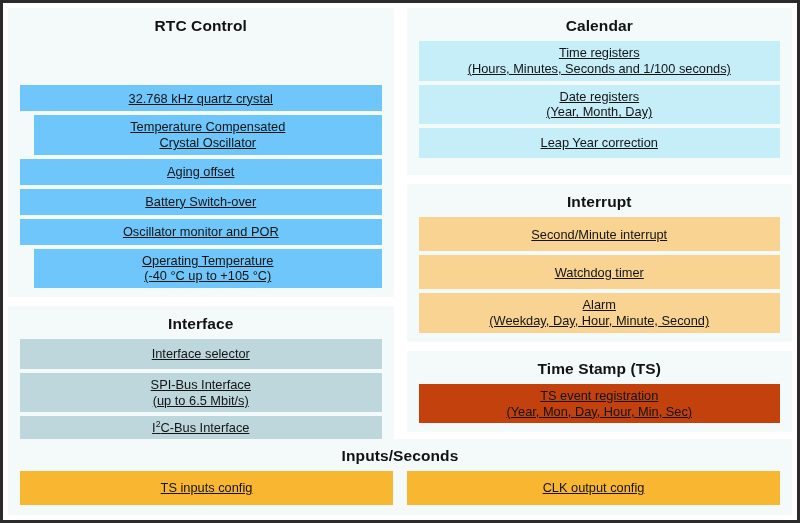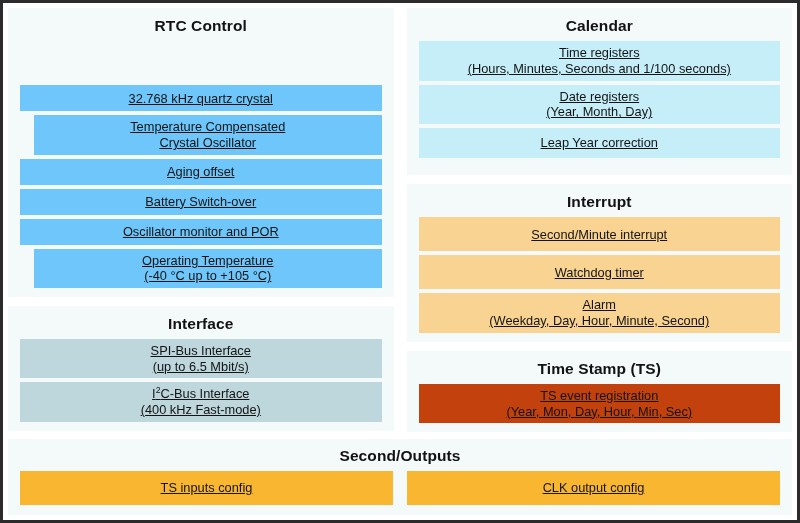--- a/index.html
+++ b/index.html
@@ -172,6 +172,9 @@
         <div class="panel panel-interface" style="flex:1 1 auto;">
           <div class="panel-title">Interface</div>
           <div class="bars">
+            <div class="bar grayblue">
+              <span>Interface selector</span>
+            </div>
             <div class="bar grayblue two">
               <span>
                 <span class="line2">SPI-Bus Interface</span>

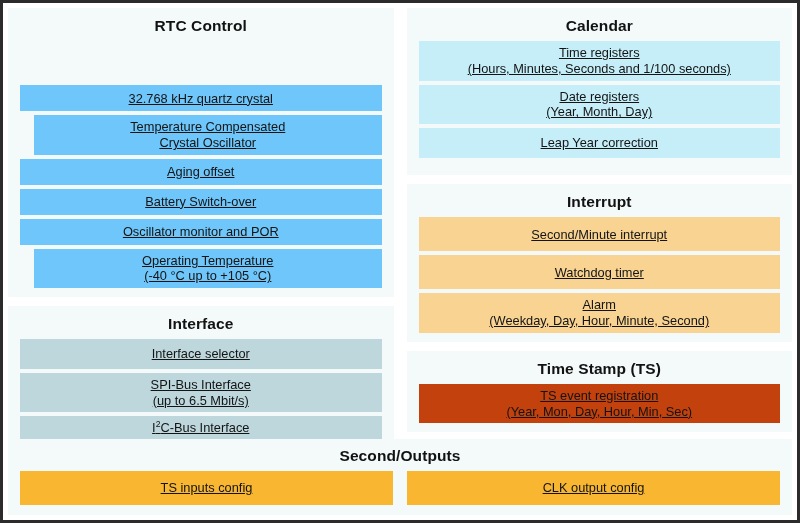--- a/index.html
+++ b/index.html
@@ -249,7 +249,7 @@
     </div>
 
     <div class="panel panel-io">
-      <div class="panel-title">Second/Outputs</div>
+      <div class="panel-title">Inputs/Seconds</div>
       <div class="io-row">
         <div class="bar orange">
           <span>TS inputs config</span>

